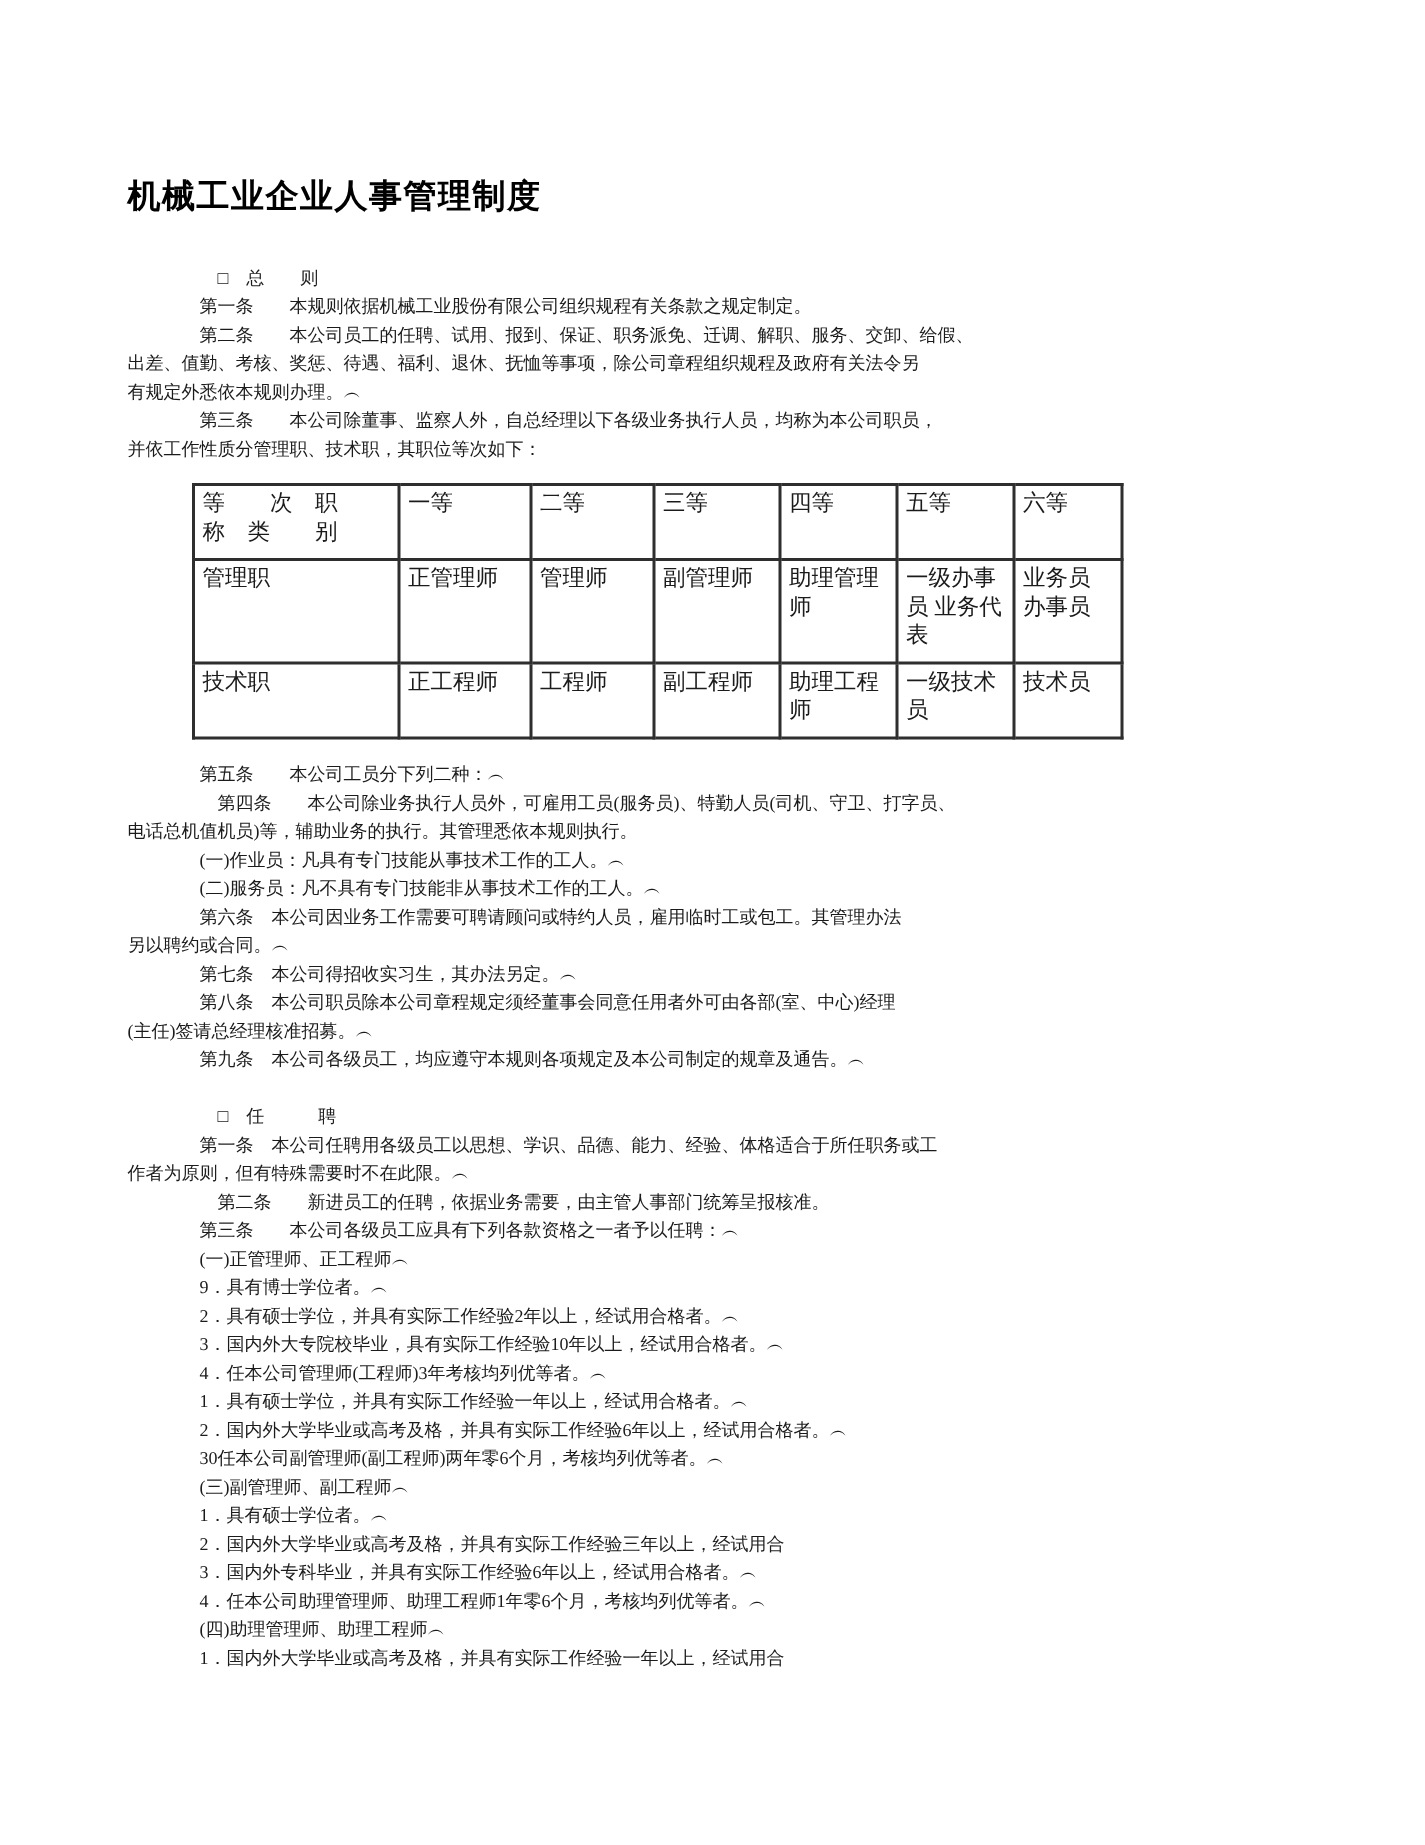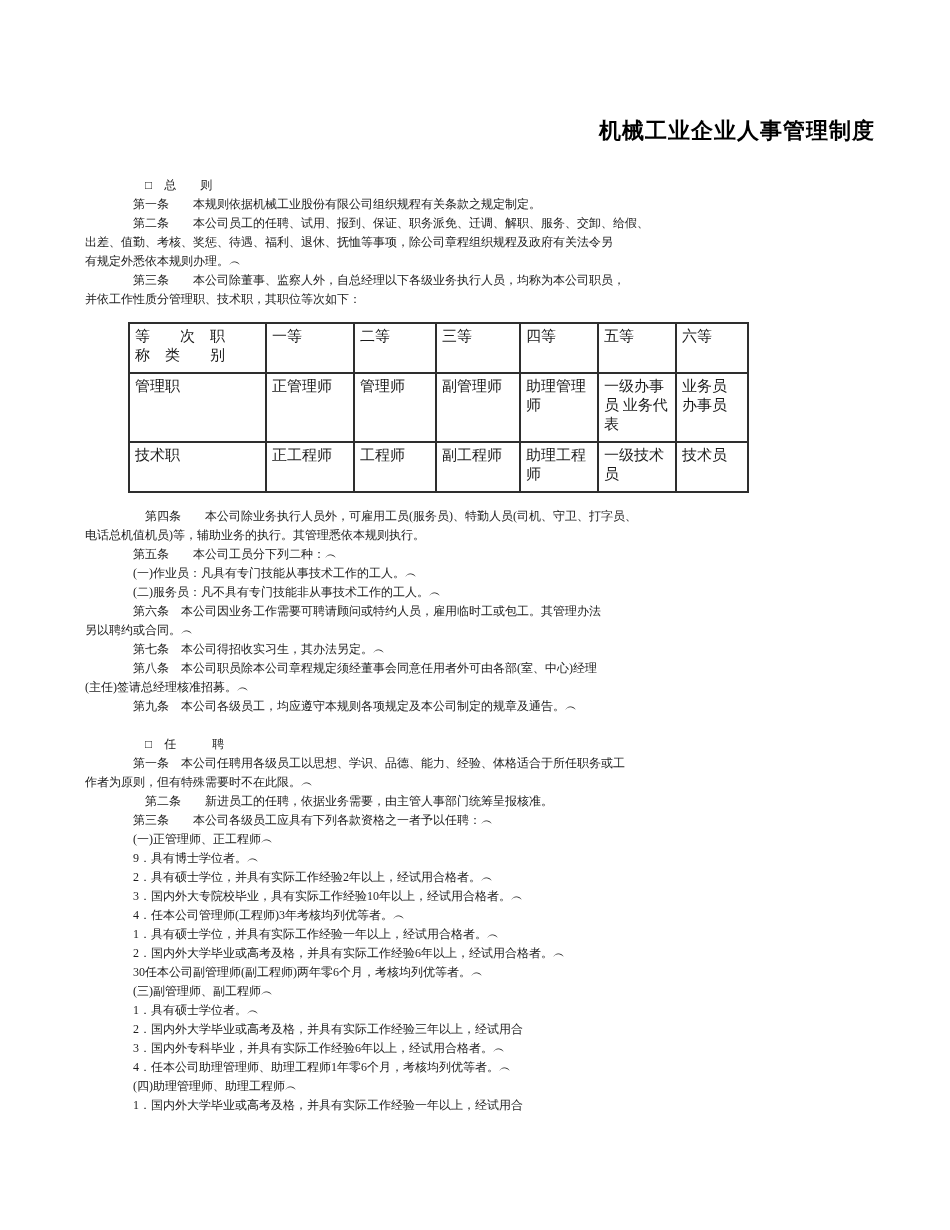--- a/index.html
+++ b/index.html
@@ -21,7 +21,7 @@
     margin:0 0 30px 0;
     font-size:22px;
     font-weight:bold;
-    text-align:right;
+    text-align:left;
     letter-spacing:1px;
     color:#000;
   }

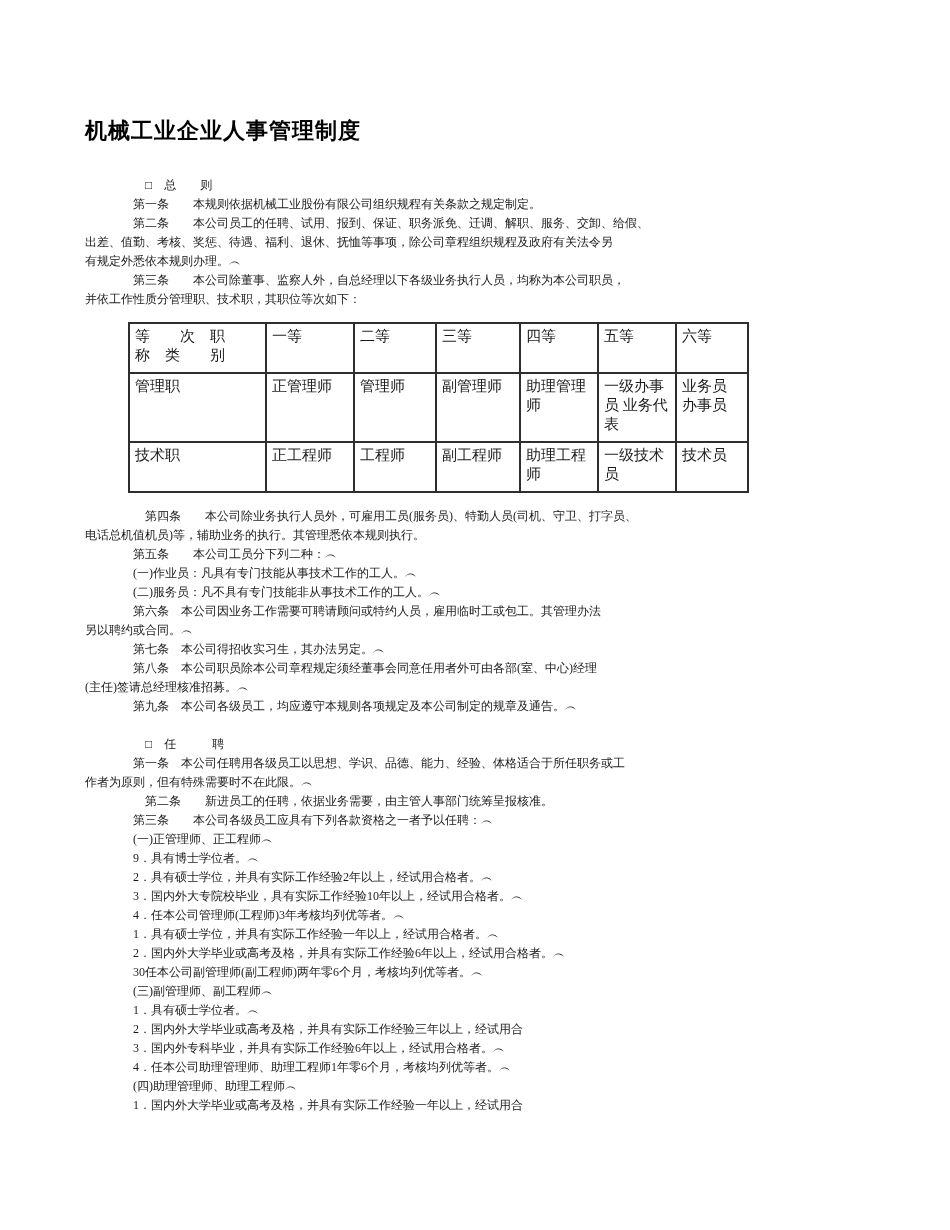--- a/index.html
+++ b/index.html
@@ -118,11 +118,11 @@
 
     <div id="general-after">
         <div class="para">
+          <div class="line">　　　　第五条　　本公司工员分下列二种：︵</div>
+        </div>
+        <div class="para">
           <div class="line">　　　　　第四条　　本公司除业务执行人员外，可雇用工员(服务员)、特勤人员(司机、守卫、打字员、</div>
           <div class="line">电话总机值机员)等，辅助业务的执行。其管理悉依本规则执行。</div>
-        </div>
-        <div class="para">
-          <div class="line">　　　　第五条　　本公司工员分下列二种：︵</div>
         </div>
         <div class="para">
           <div class="line">　　　　(一)作业员：凡具有专门技能从事技术工作的工人。︵</div>

